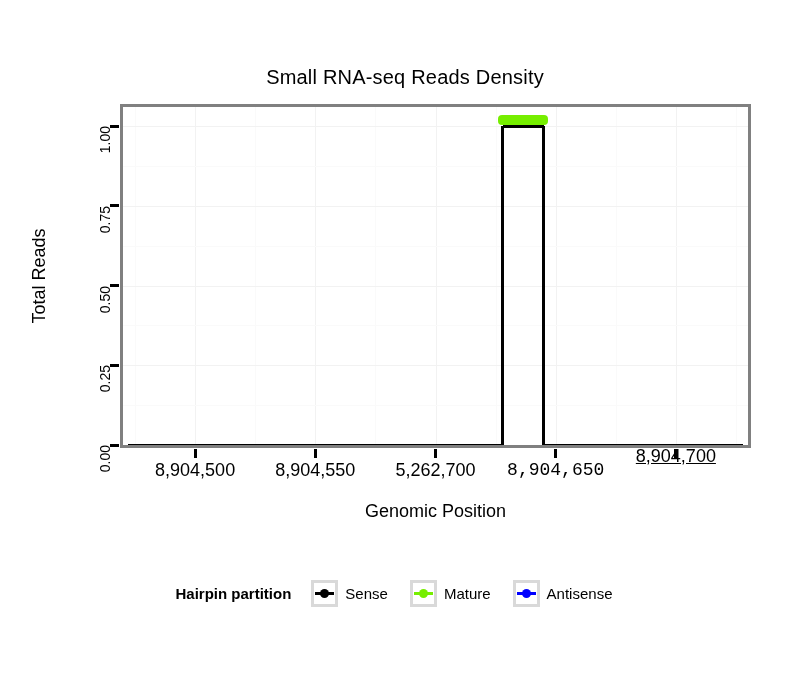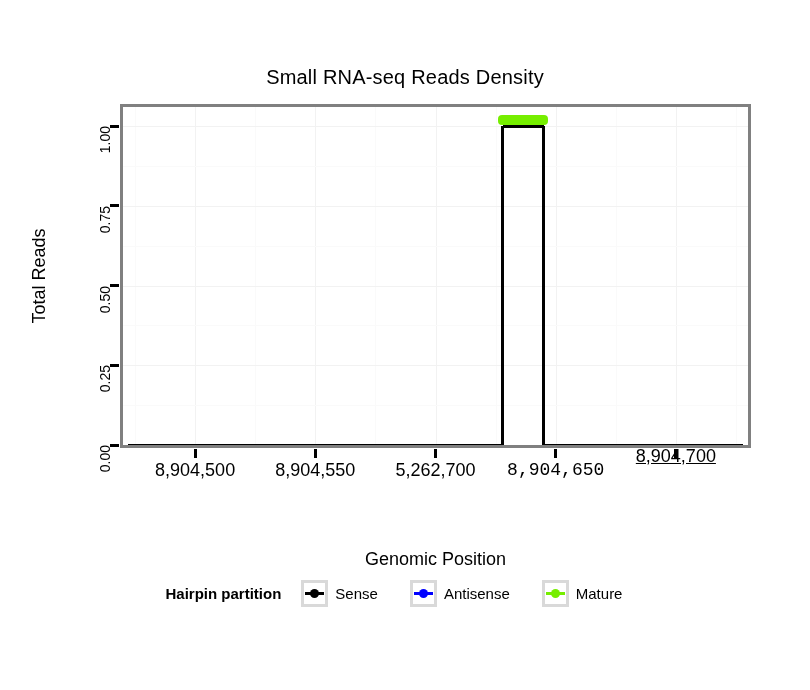--- a/index.html
+++ b/index.html
@@ -112,7 +112,6 @@
     text-align: center;
     font-size: 18px;
     line-height: 22px;
-    margin-top: 48px;
   }
   .axis-title-y {
     position: absolute;

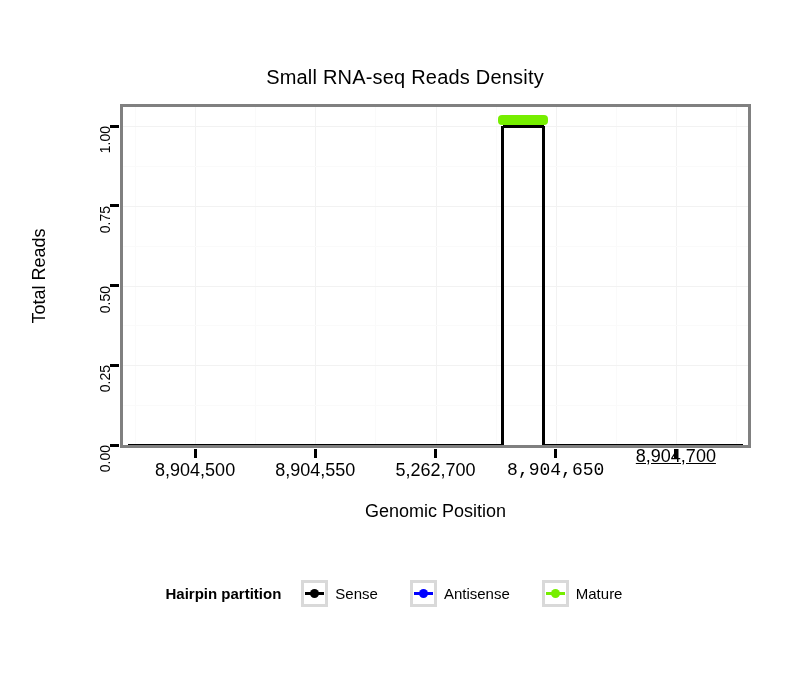--- a/index.html
+++ b/index.html
@@ -262,7 +262,7 @@
 
   <div class="legend">
     <div class="legend-title">Hairpin partition</div>
-    <div id="legend-items" style="display:flex;align-items:flex-start;gap:10px;">
+    <div id="legend-items" style="display:flex;align-items:flex-start;">
         <div class="legend-item">
           <div class="legend-key">
             <div class="key-line k-sense"></div>

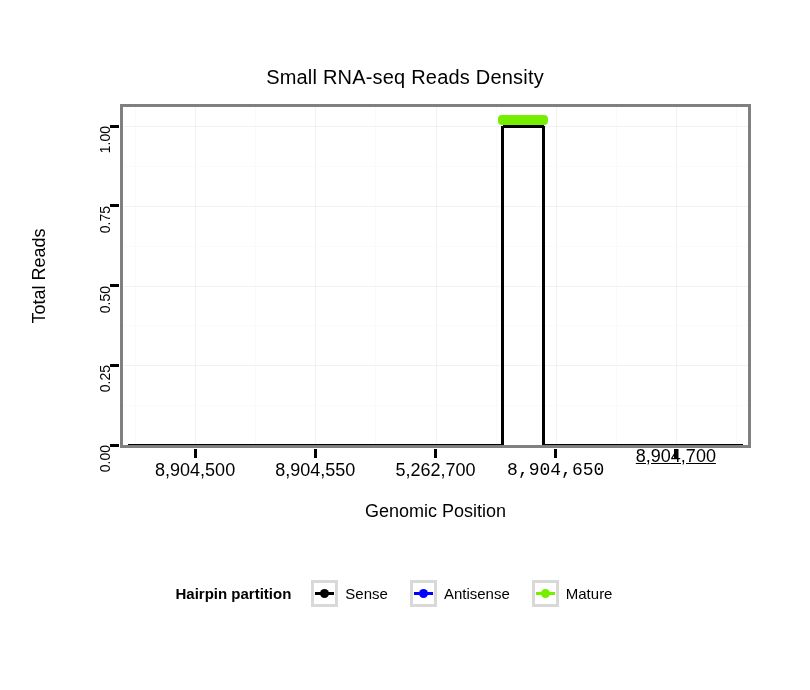--- a/index.html
+++ b/index.html
@@ -272,18 +272,18 @@
         </div>
         <div class="legend-item">
           <div class="legend-key">
+            <div class="key-line k-mature"></div>
+            <div class="key-dot k-mature"></div>
+          </div>
+          <div class="legend-label">Mature</div>
+        </div>
+        <div class="legend-item">
+          <div class="legend-key">
             <div class="key-line k-anti"></div>
             <div class="key-dot k-anti"></div>
           </div>
           <div class="legend-label">Antisense</div>
         </div>
-        <div class="legend-item">
-          <div class="legend-key">
-            <div class="key-line k-mature"></div>
-            <div class="key-dot k-mature"></div>
-          </div>
-          <div class="legend-label">Mature</div>
-        </div>
       </div>
   </div>
 

